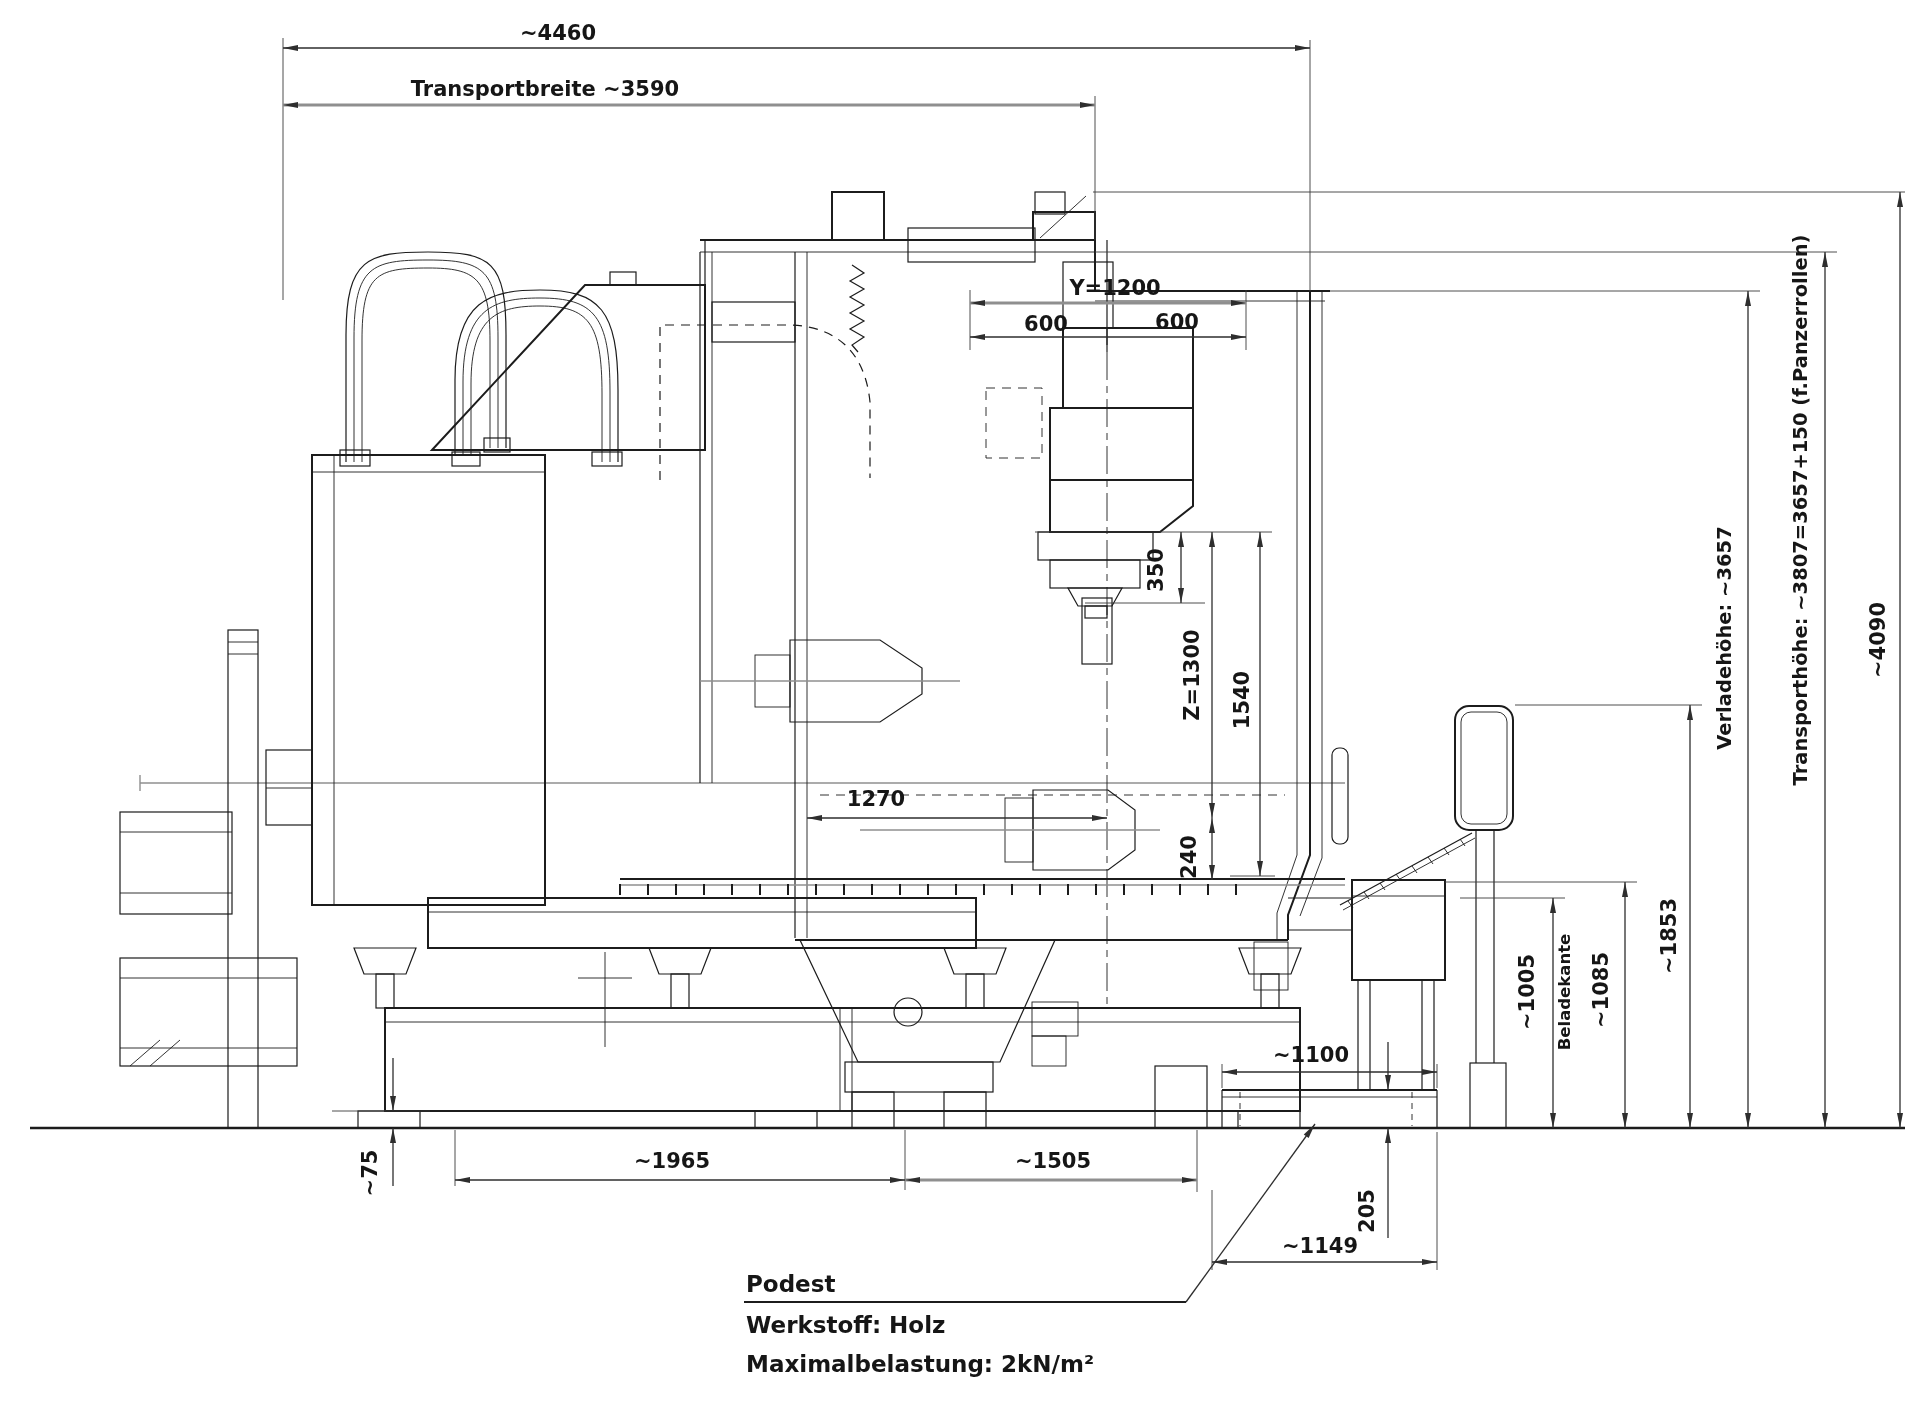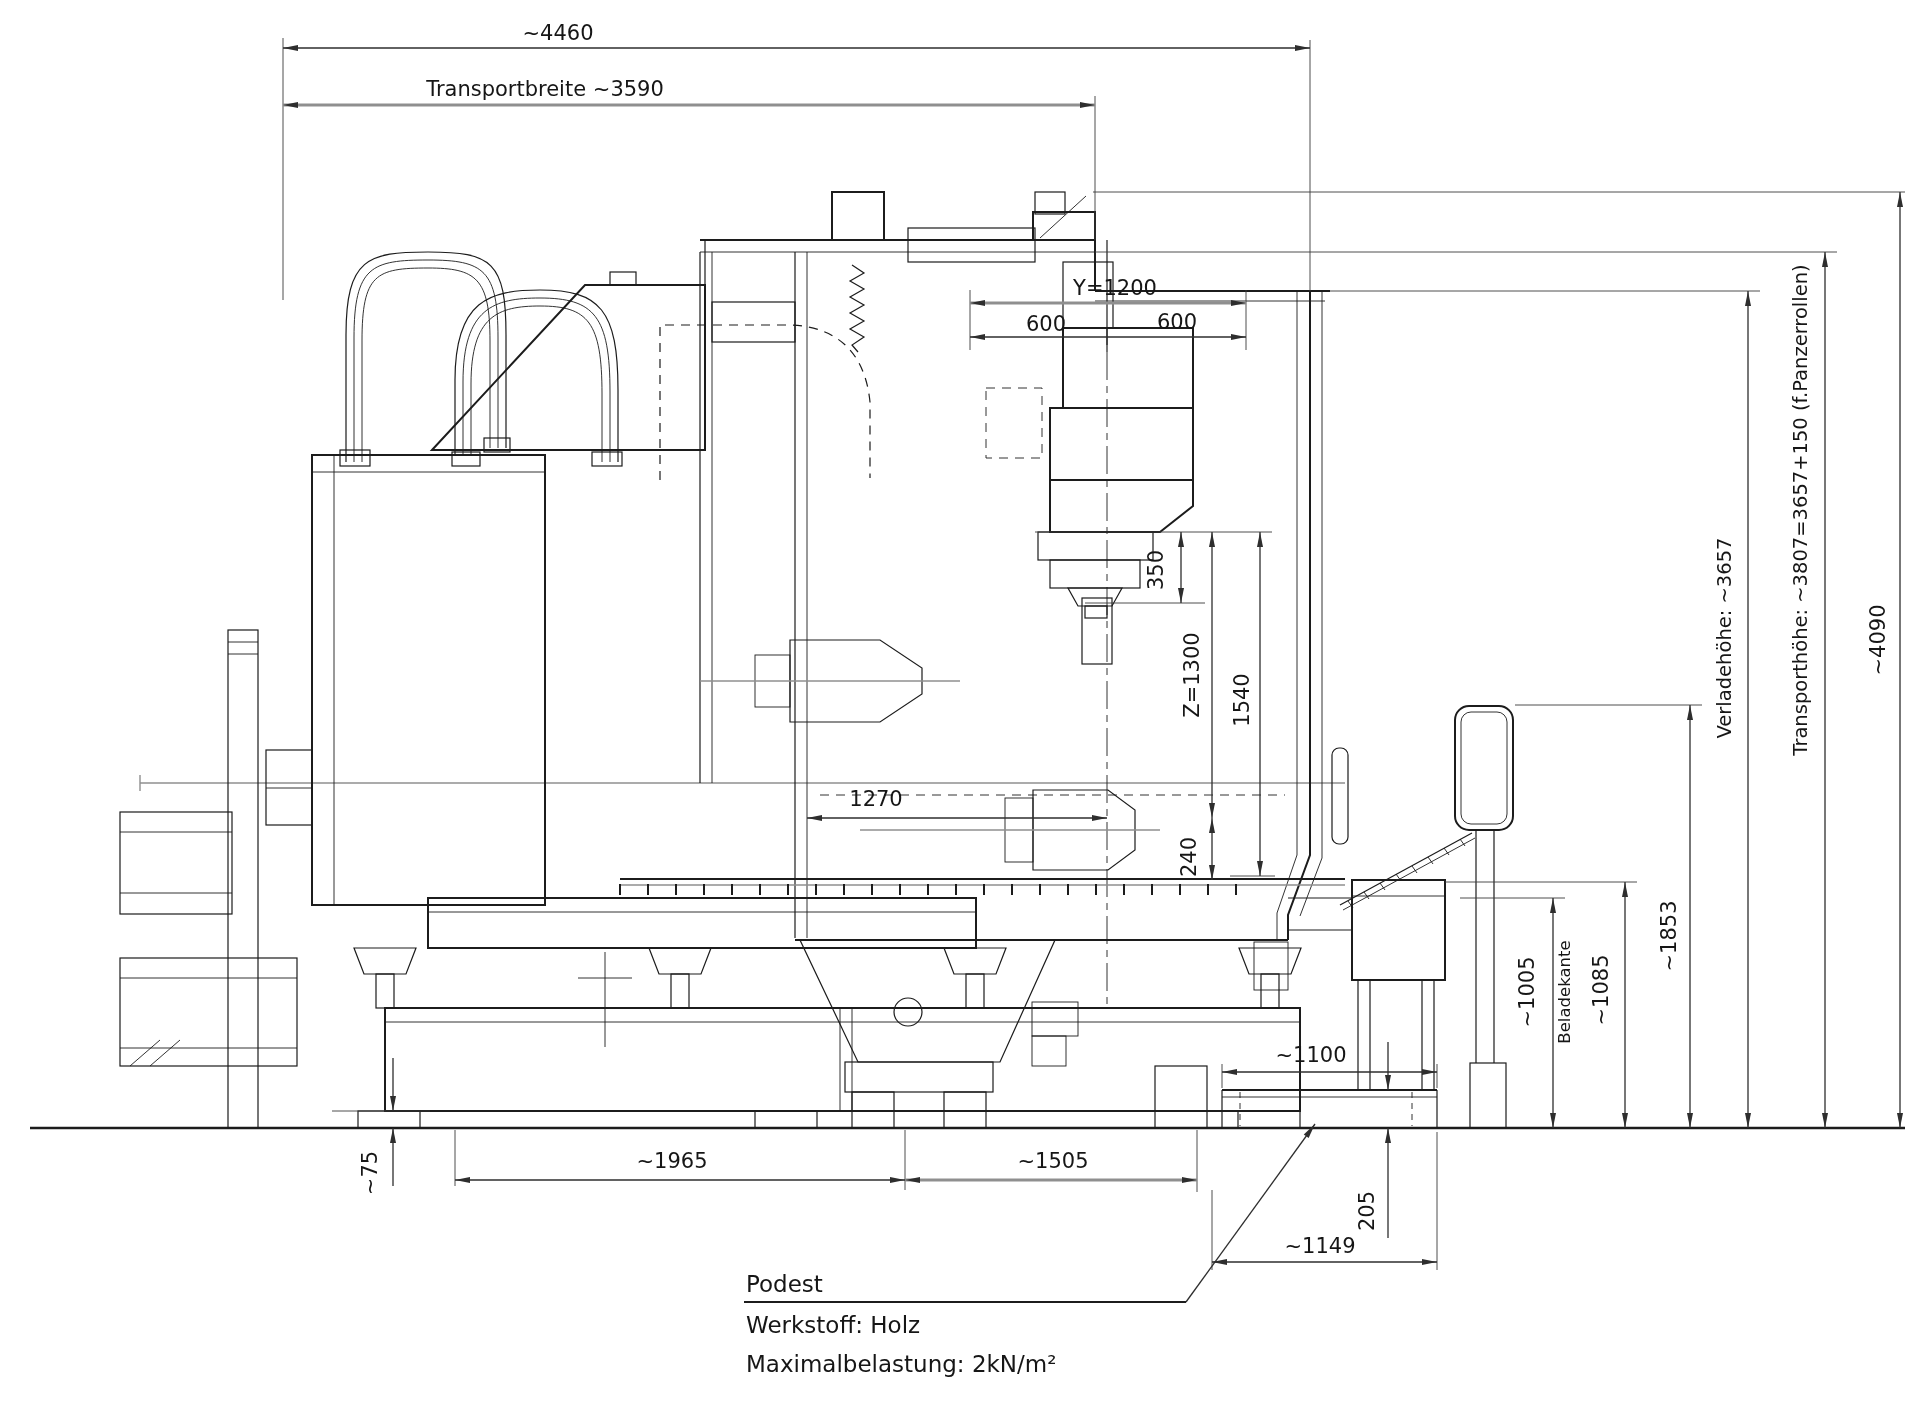--- a/index.html
+++ b/index.html
@@ -3,7 +3,7 @@
 <meta charset="utf-8">
 <style>
   html,body{margin:0;padding:0;background:#ffffff;}
-  .page{width:1920px;height:1409px;background:#ffffff;position:relative;overflow:hidden;}
+  .page{width:1920px;height:1409px;background:#ffffff;position:relative;overflow:hidden;font-weight:bold;}
   svg{display:block;}
   .ink{stroke:#1c1c1c;fill:none;stroke-width:1.6;}
   .w24{stroke-width:2.4;} .w20{stroke-width:2;} .w12{stroke-width:1.2;} .w09{stroke-width:0.9;}

